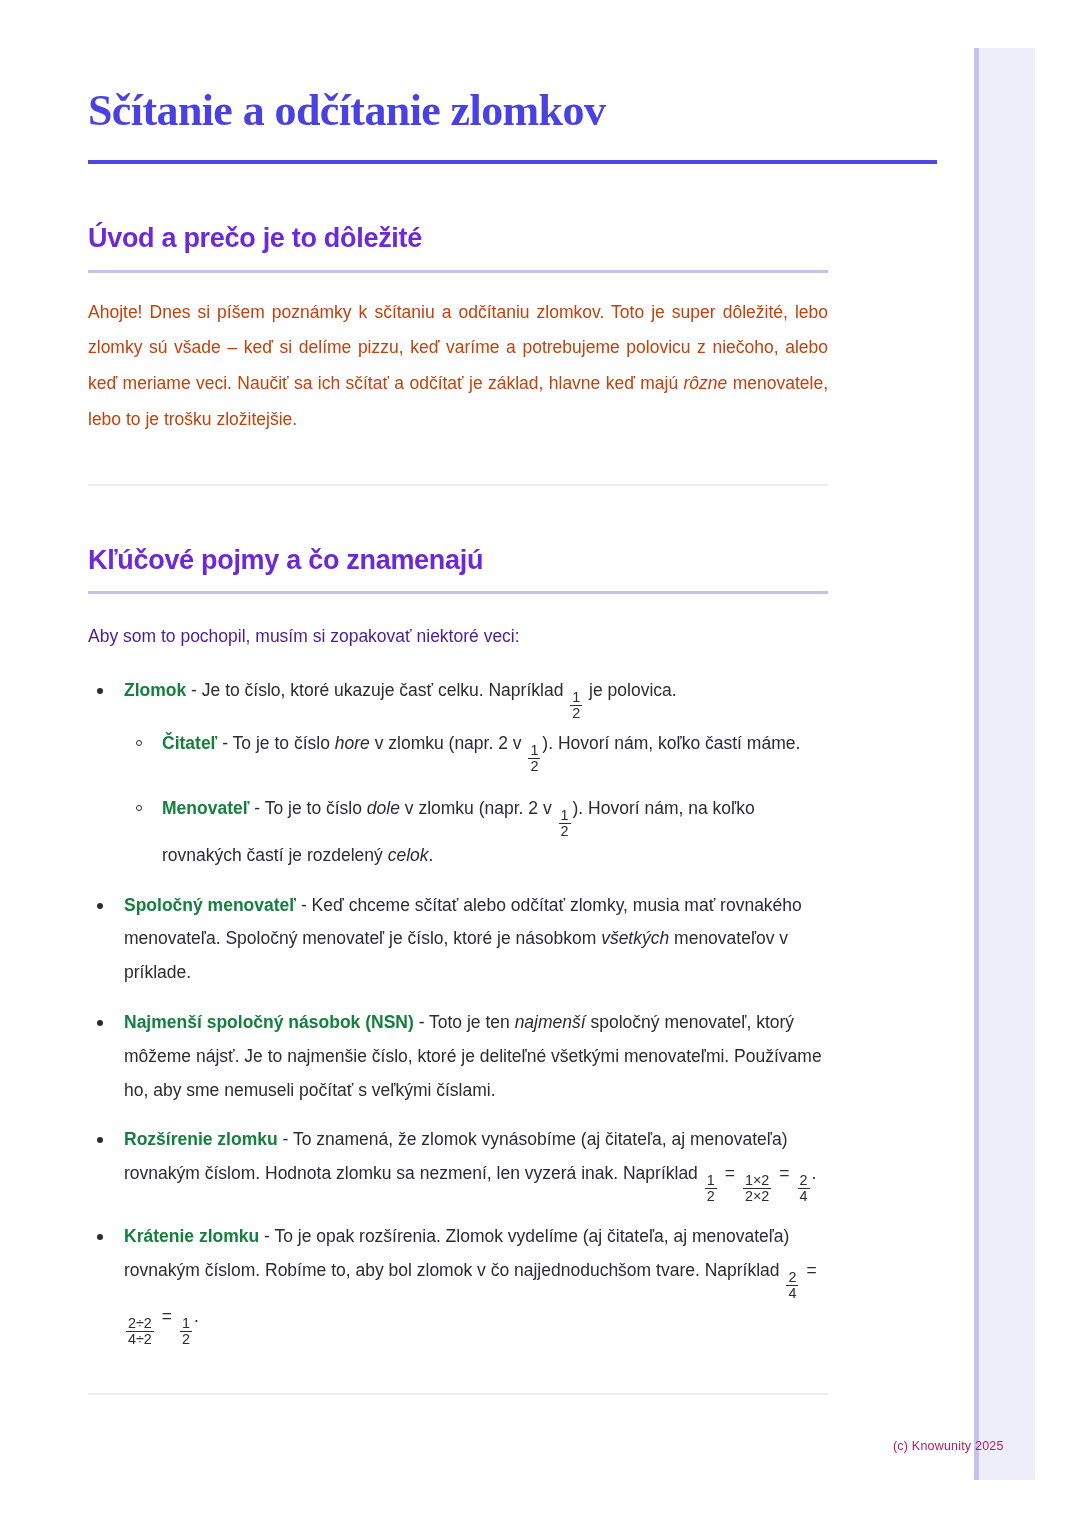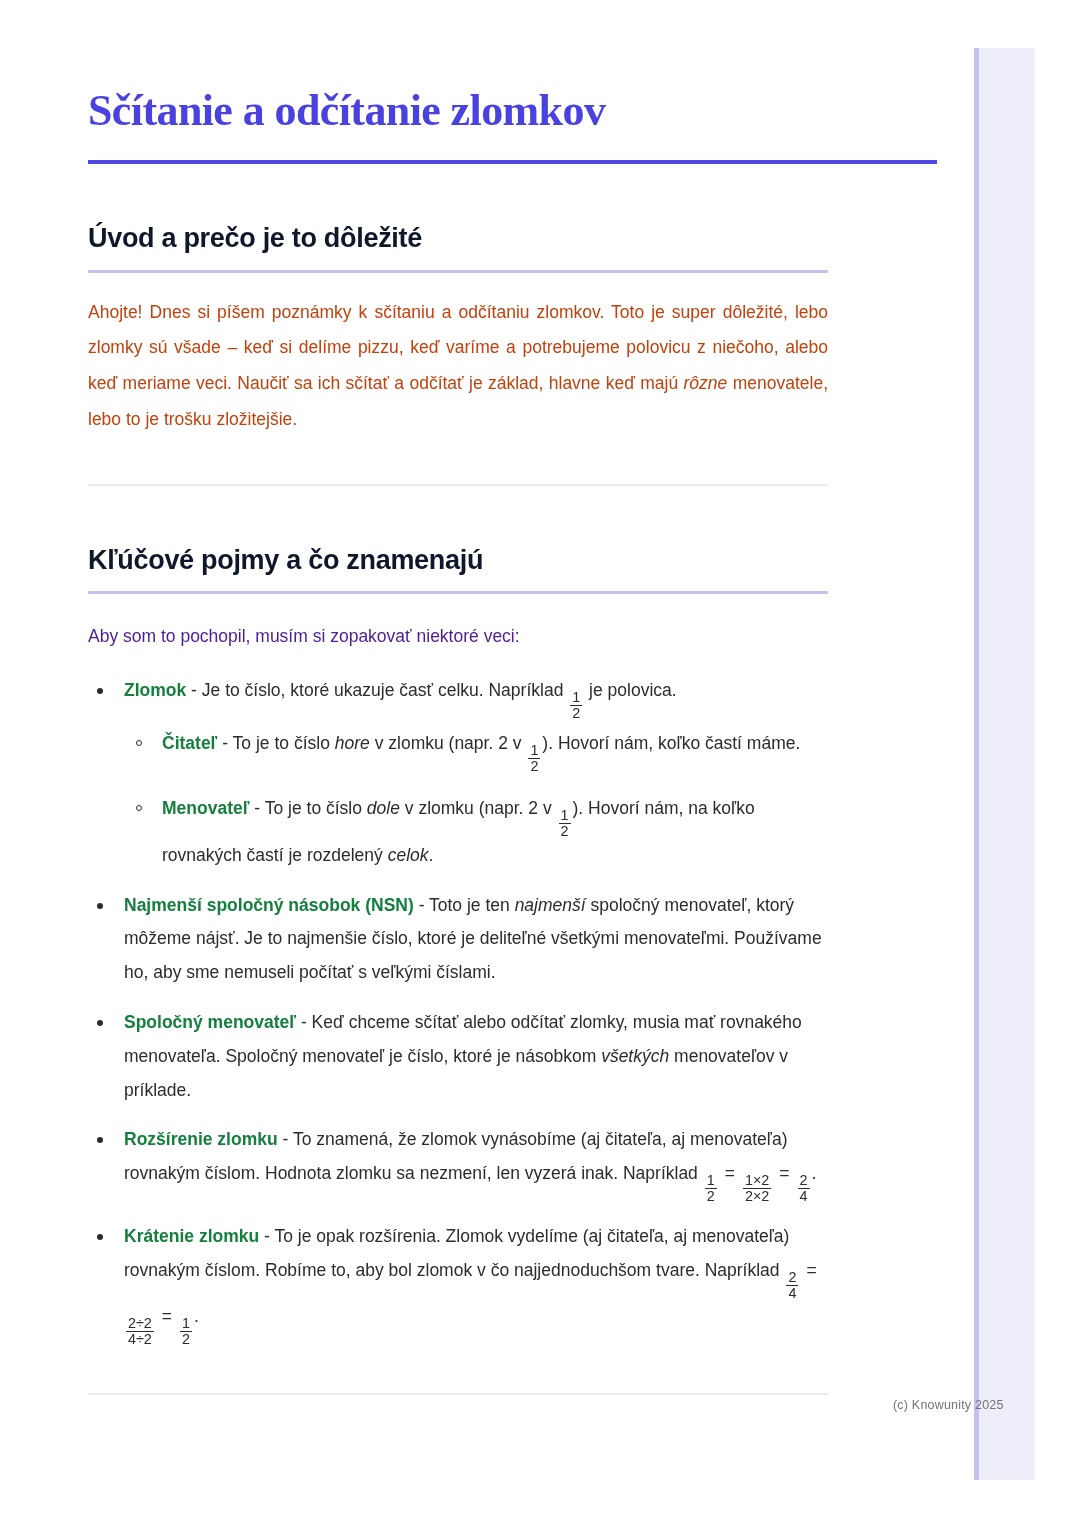--- a/index.html
+++ b/index.html
@@ -72,7 +72,7 @@
     font-size: 27px;
     line-height: 1.2;
     font-weight: 700;
-    color: #0f172a;
+    color: #6d28d9;
     letter-spacing: -0.3px;
     margin: 58px 0 0 0;
   }

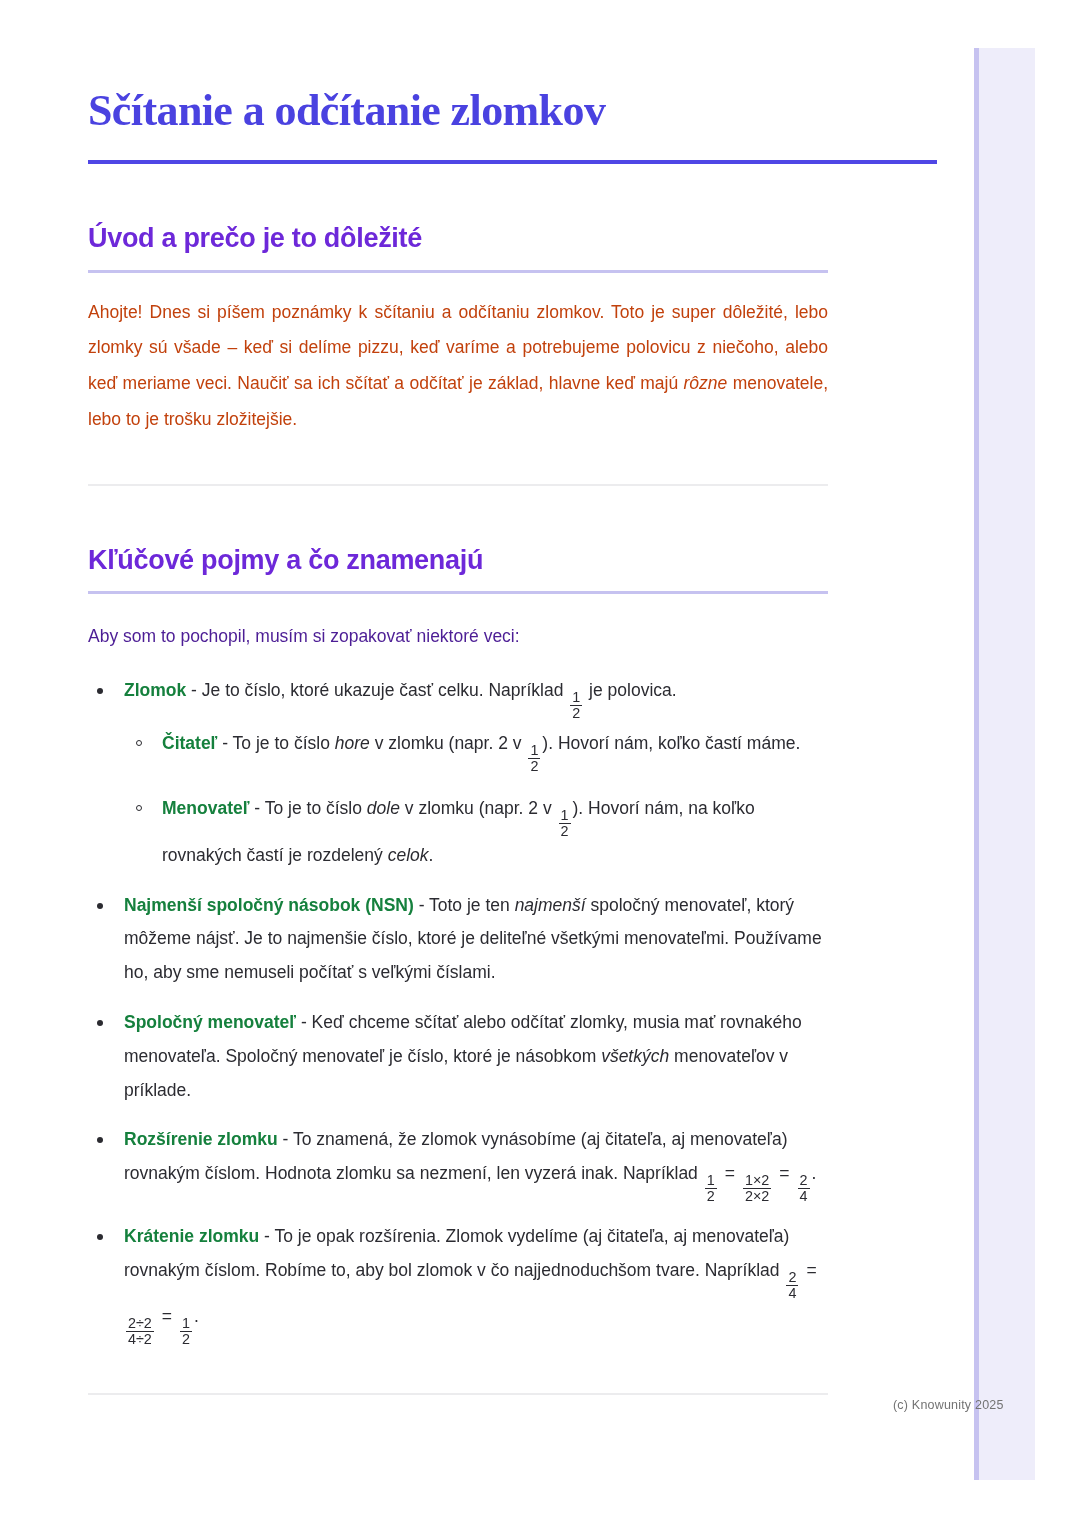--- a/index.html
+++ b/index.html
@@ -243,11 +243,11 @@
       </li>
 
       <li class="concept-item">
+        <span class="term">Spoločný menovateľ</span><span> - Keď chceme sčítať alebo odčítať zlomky, musia mať rovnakého menovateľa. Spoločný menovateľ je číslo, ktoré je násobkom </span><span class="emph">všetkých</span><span> menovateľov v príklade.</span>
+      </li>
+
+      <li class="concept-item">
         <span class="term">Najmenší spoločný násobok (NSN)</span><span> - Toto je ten </span><span class="emph">najmenší</span><span> spoločný menovateľ, ktorý môžeme nájsť. Je to najmenšie číslo, ktoré je deliteľné všetkými menovateľmi. Používame ho, aby sme nemuseli počítať s veľkými číslami.</span>
-      </li>
-
-      <li class="concept-item">
-        <span class="term">Spoločný menovateľ</span><span> - Keď chceme sčítať alebo odčítať zlomky, musia mať rovnakého menovateľa. Spoločný menovateľ je číslo, ktoré je násobkom </span><span class="emph">všetkých</span><span> menovateľov v príklade.</span>
       </li>
 
       <li class="concept-item">

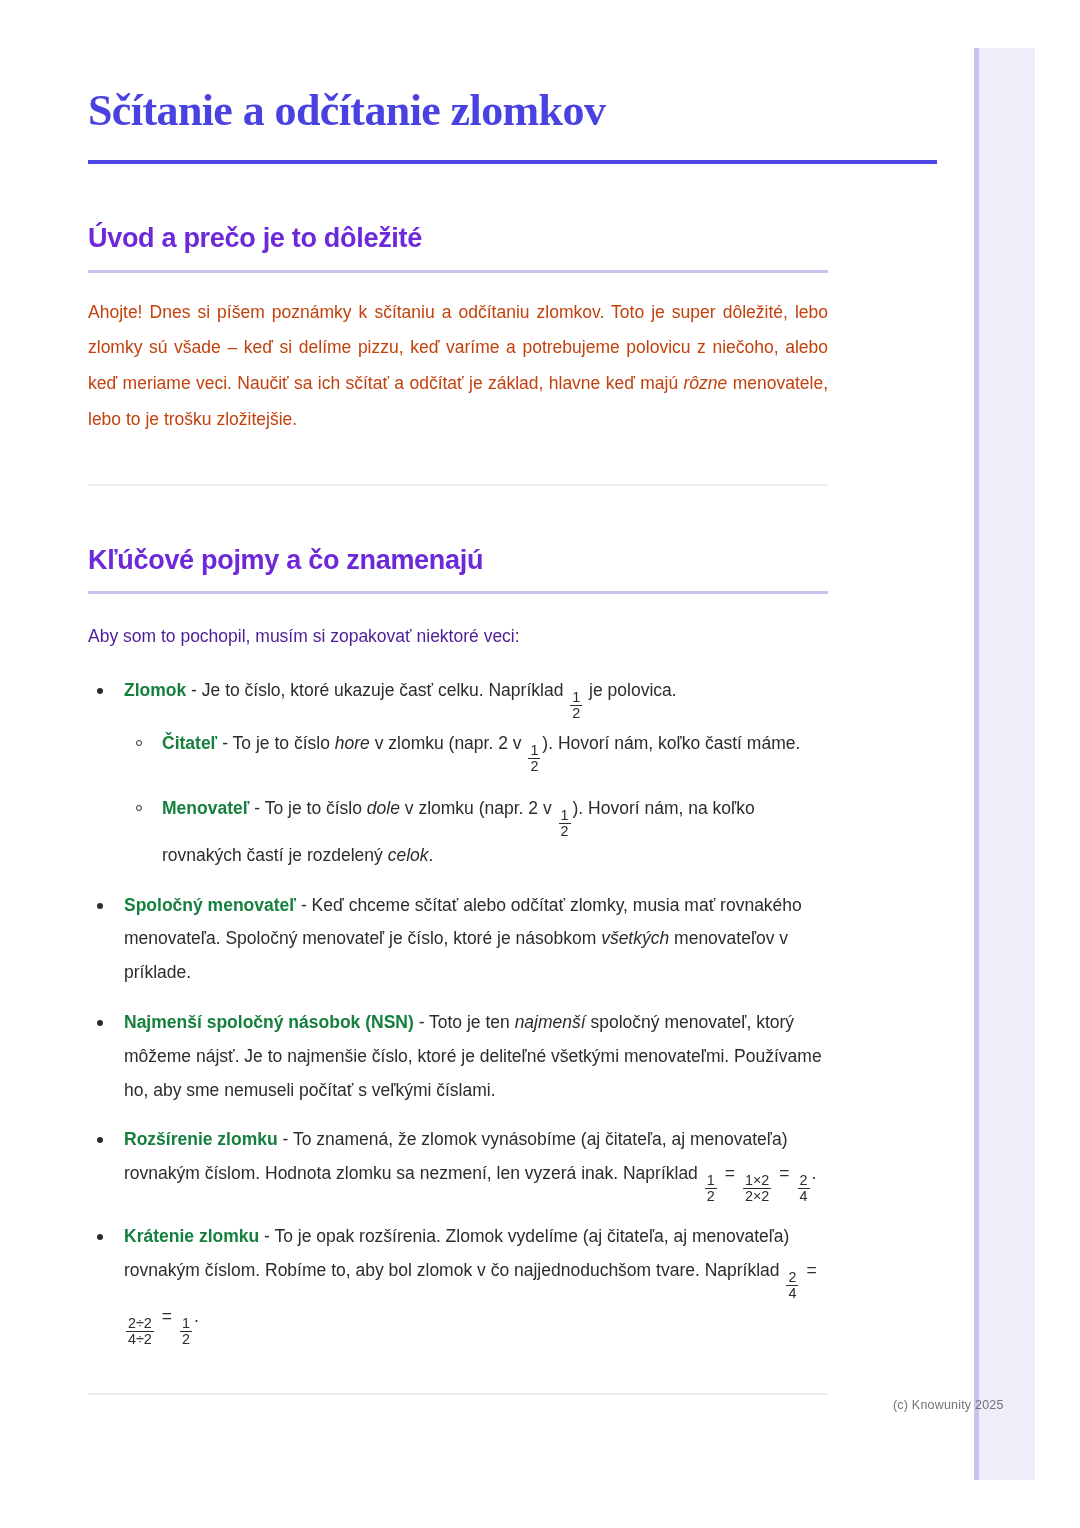--- a/index.html
+++ b/index.html
@@ -184,9 +184,9 @@
   #watermark {
     position: absolute;
     left: 893px;
-    top: 1398px;
+    top: 1439px;
     font-size: 12.5px;
-    color: #737373;
+    color: #be185d;
     letter-spacing: 0.2px;
     white-space: nowrap;
     text-align: center;

